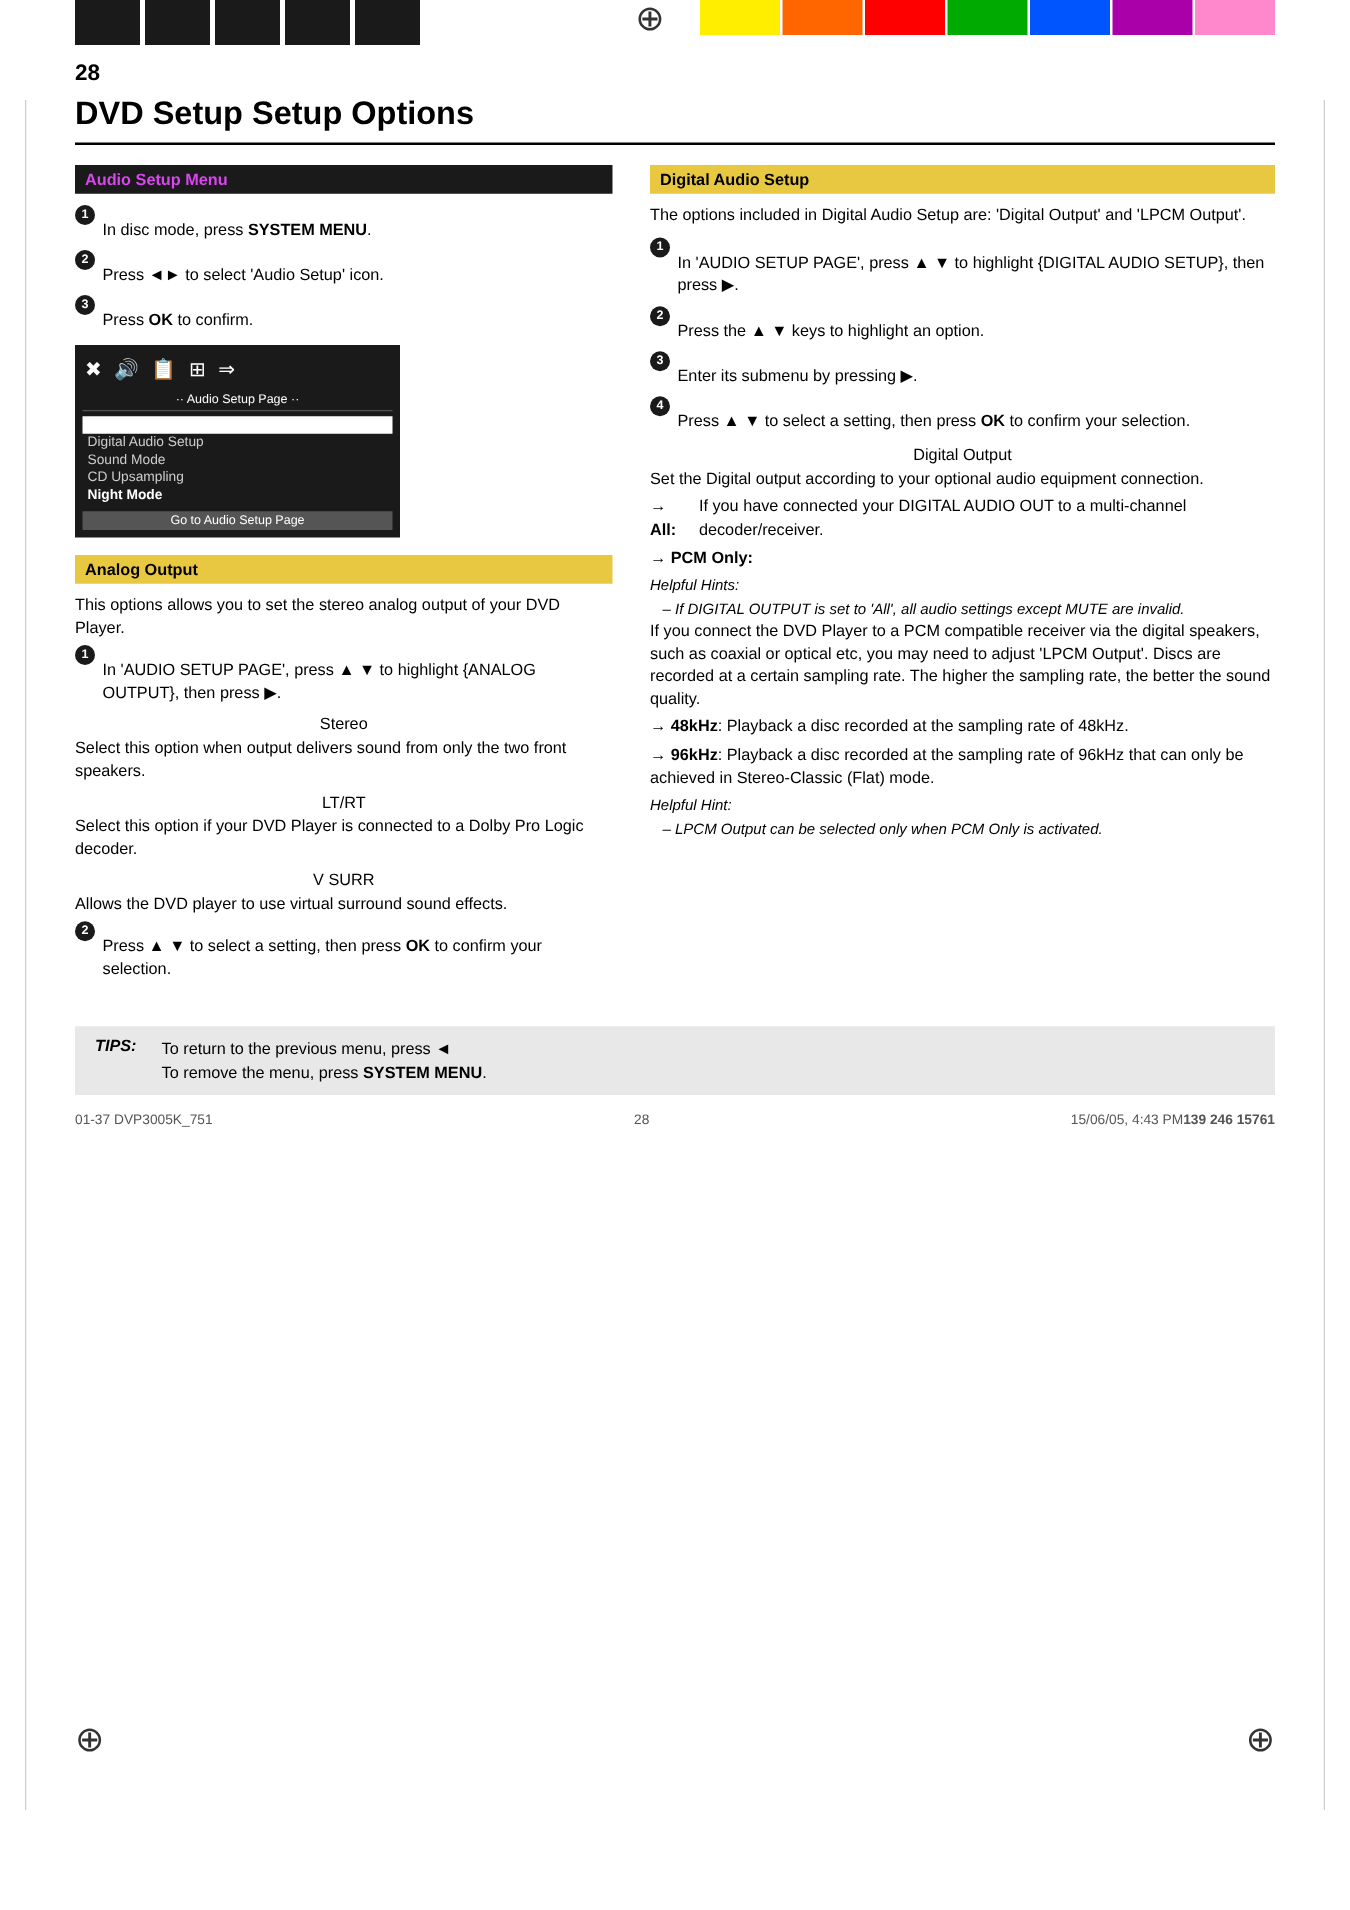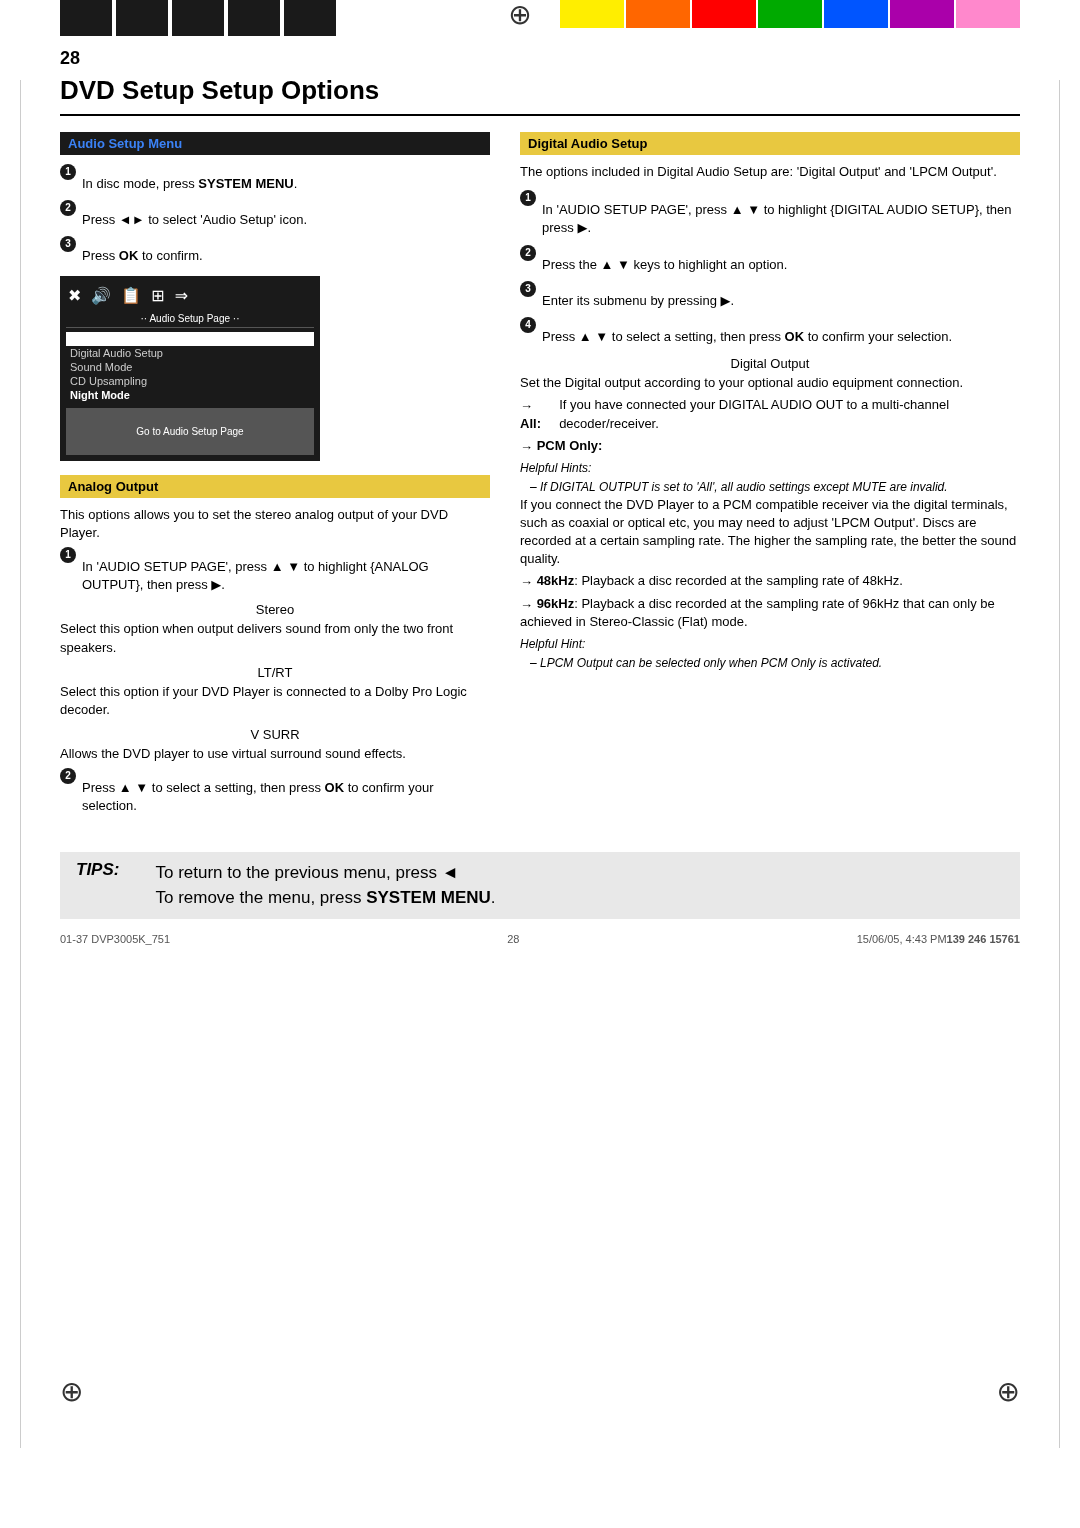--- a/index.html
+++ b/index.html
@@ -76,7 +76,7 @@
     
     .section-header {
       background: #1a1a1a;
-      color: #3b82f6;
+      color: #d946ef;
       font-weight: bold;
       font-size: 13px;
       padding: 4px 8px;

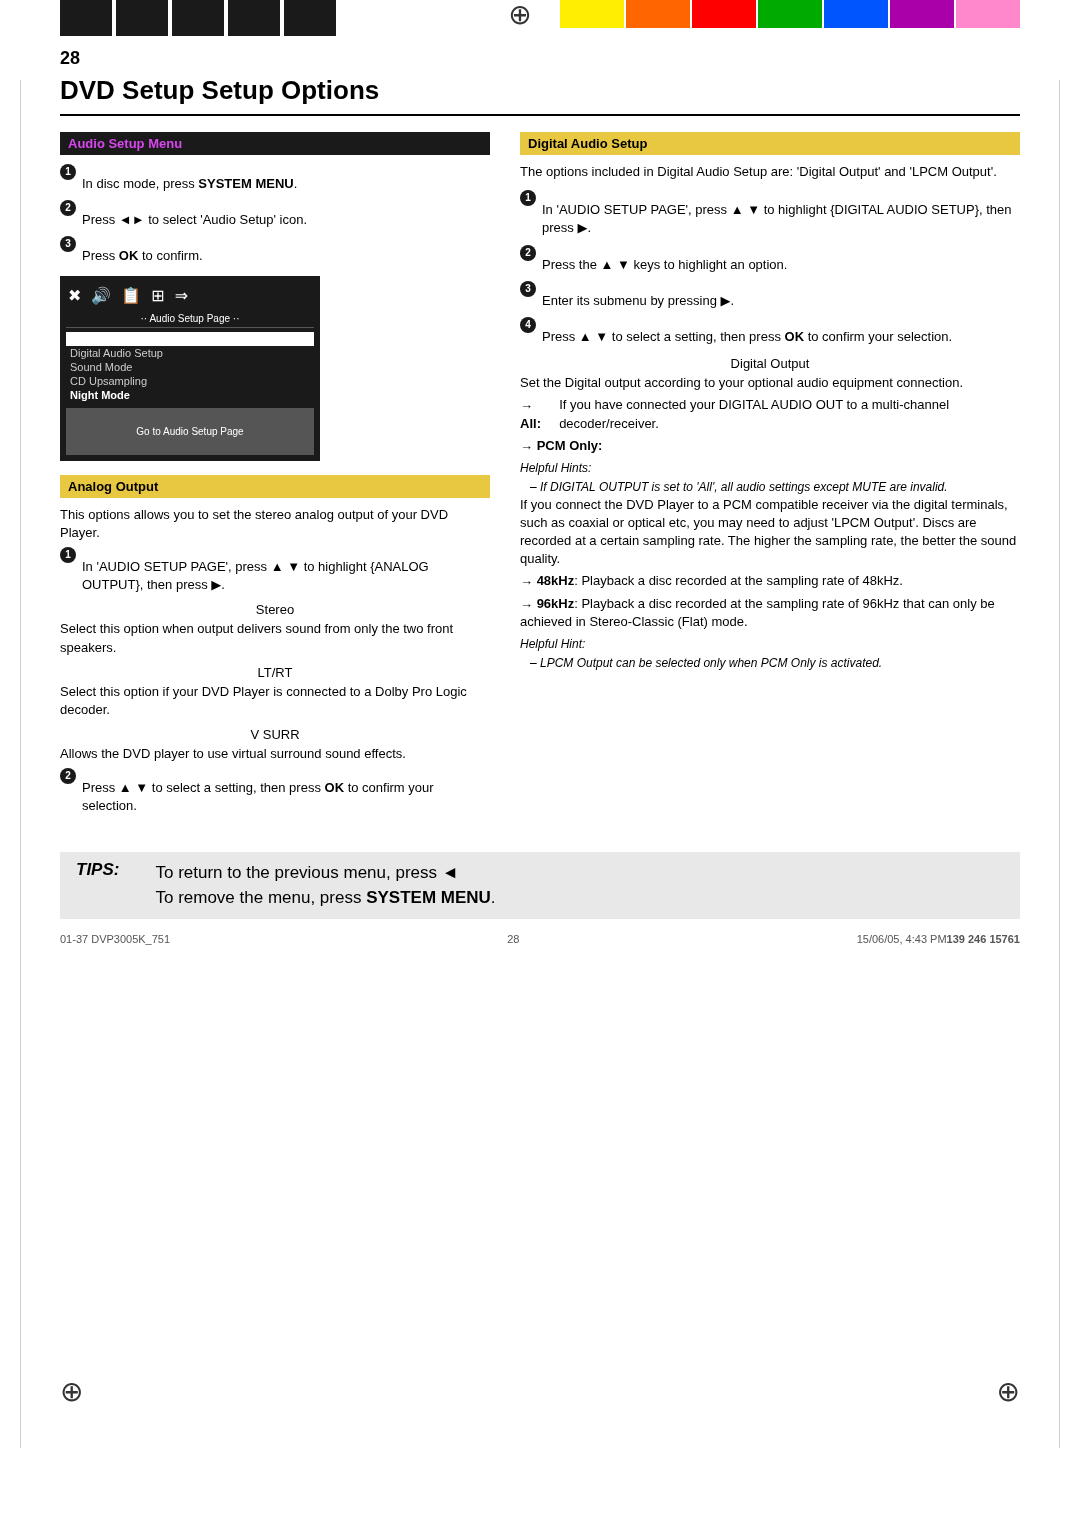--- a/index.html
+++ b/index.html
@@ -157,7 +157,7 @@
     .menu-bottom {
       margin-top: 6px;
       background: #555;
-      padding: 18px 4px;
+      padding: 2px 4px;
       font-size: 10px;
       text-align: center;
     }

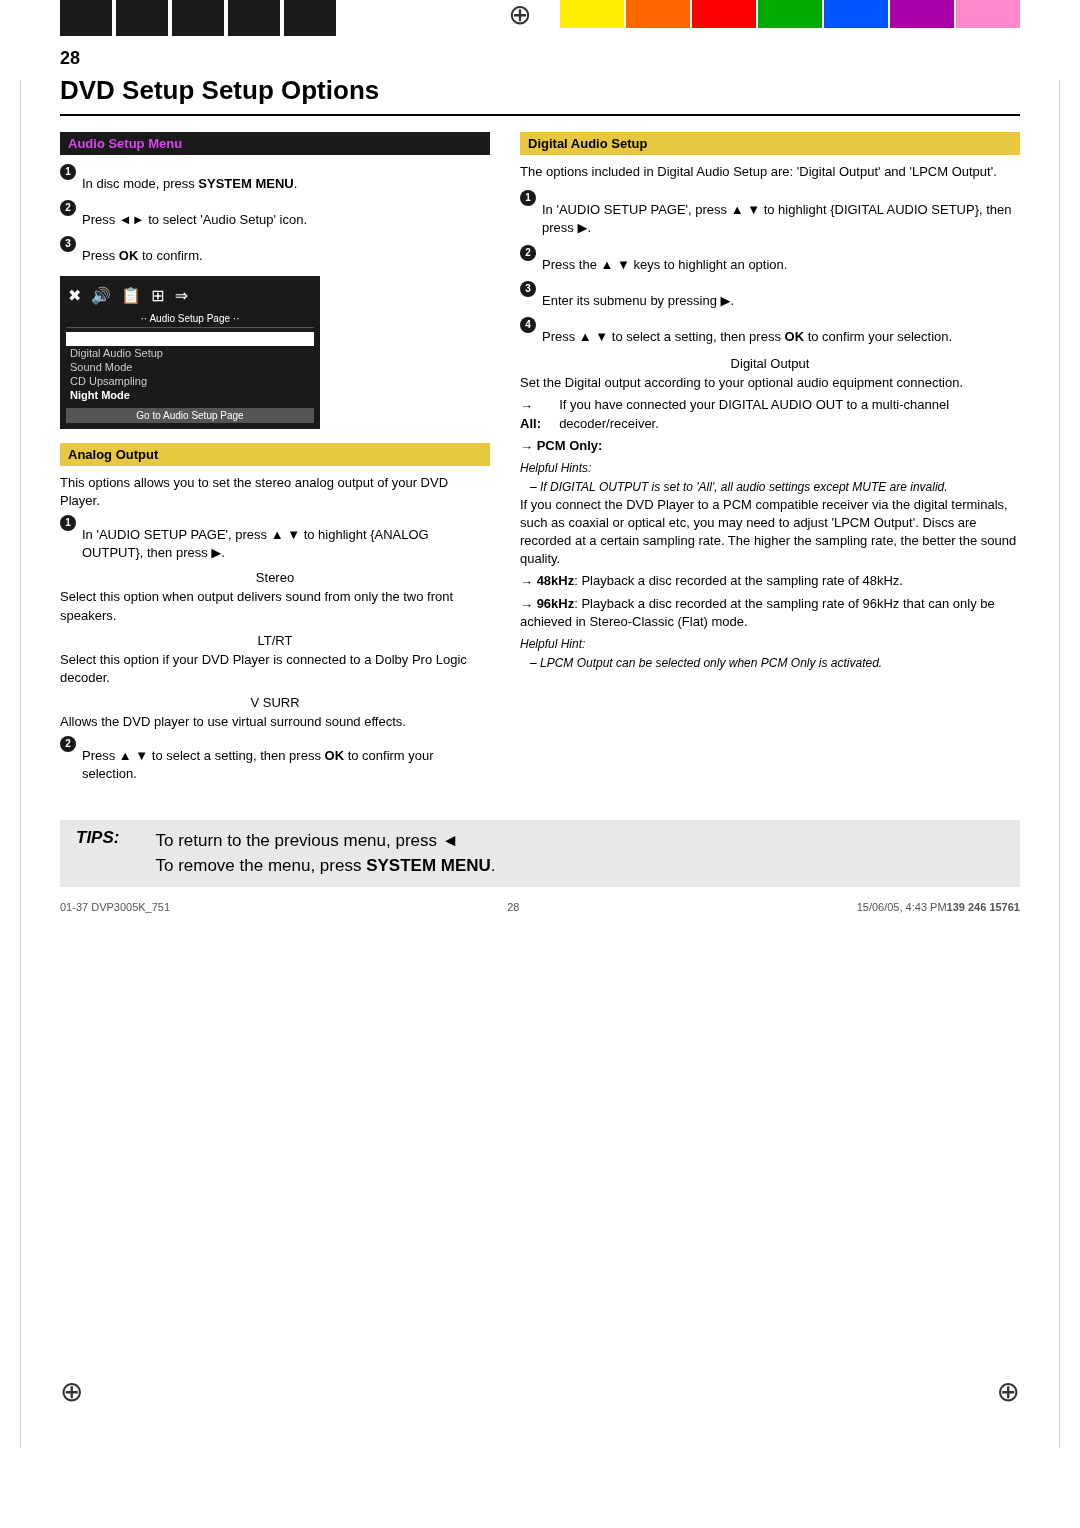--- a/index.html
+++ b/index.html
@@ -417,7 +417,7 @@
       <div class="helpful-hints" style="margin-top:6px;">Helpful Hints:</div>
       <div class="hint-text">– If DIGITAL OUTPUT is set to 'All', all audio settings except MUTE are invalid.</div>
 
-      <div class="sub-text">If you connect the DVD Player to a PCM compatible receiver via the digital terminals, such as coaxial or optical etc, you may need to adjust 'LPCM Output'. Discs are recorded at a certain sampling rate. The higher the sampling rate, the better the sound quality.</div>
+      <div class="sub-text">If you connect the DVD Player to a PCM compatible receiver via the digital speakers, such as coaxial or optical etc, you may need to adjust 'LPCM Output'. Discs are recorded at a certain sampling rate. The higher the sampling rate, the better the sound quality.</div>
 
       <div class="arrow-item">
         <span>→ <strong>48kHz</strong>: Playback a disc recorded at the sampling rate of 48kHz.</span>

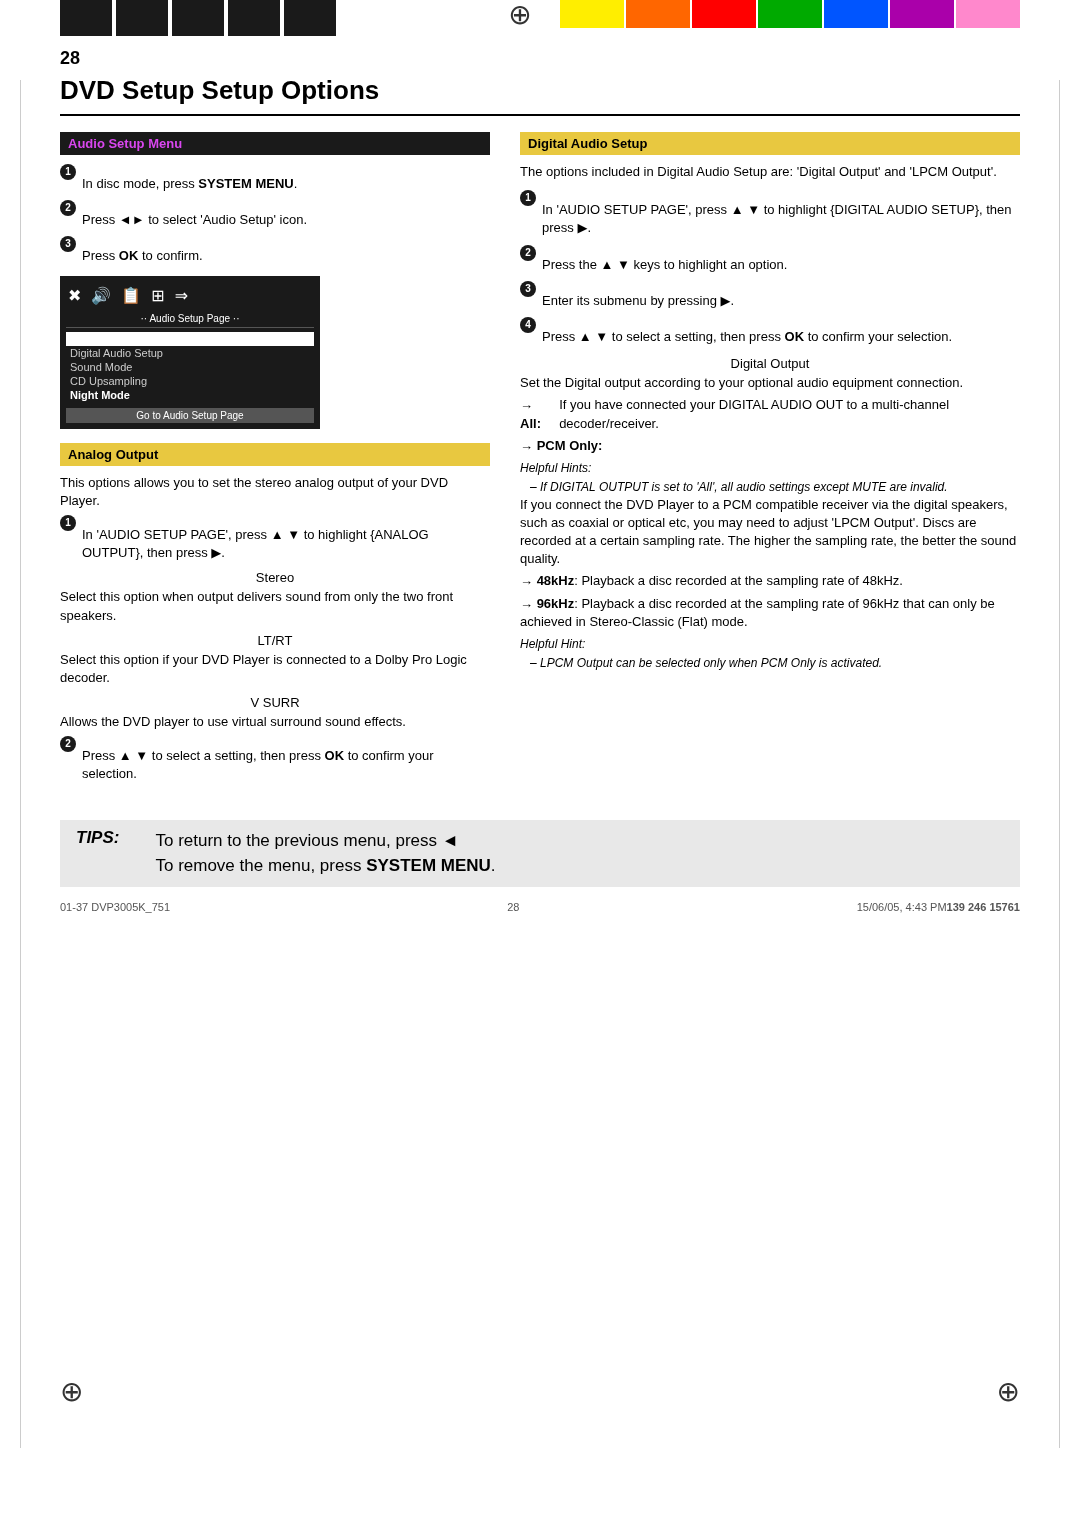--- a/index.html
+++ b/index.html
@@ -207,10 +207,10 @@
       background: #e8e8e8;
       padding: 8px 16px;
       display: flex;
-      gap: 36px;
+      gap: 20px;
       align-items: flex-start;
       margin-top: 30px;
-      font-size: 17px;
+      font-size: 13px;
     }
     .tips-label {
       font-weight: bold;

